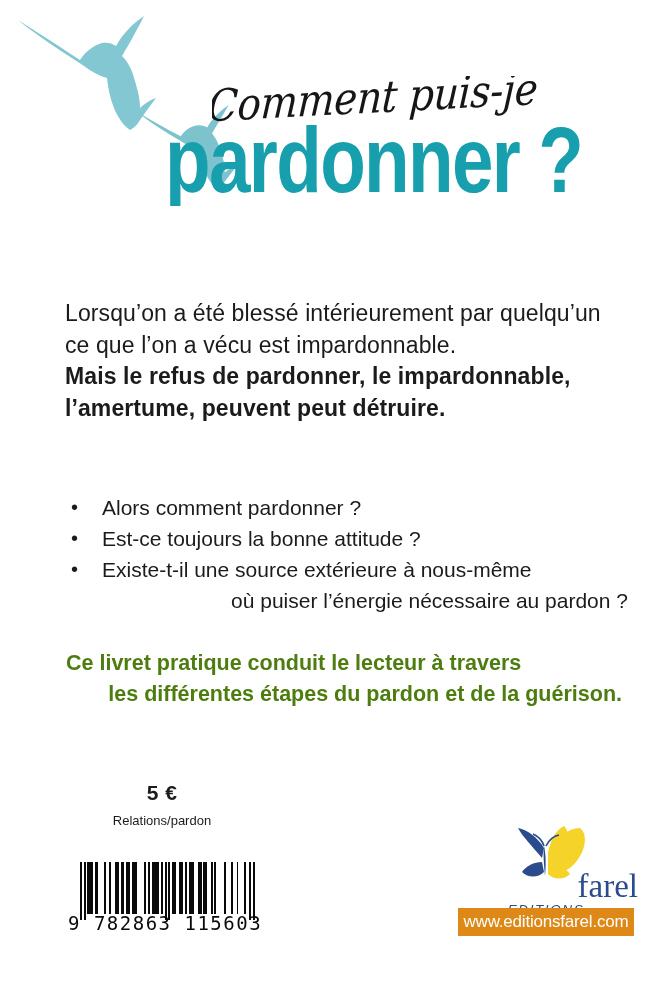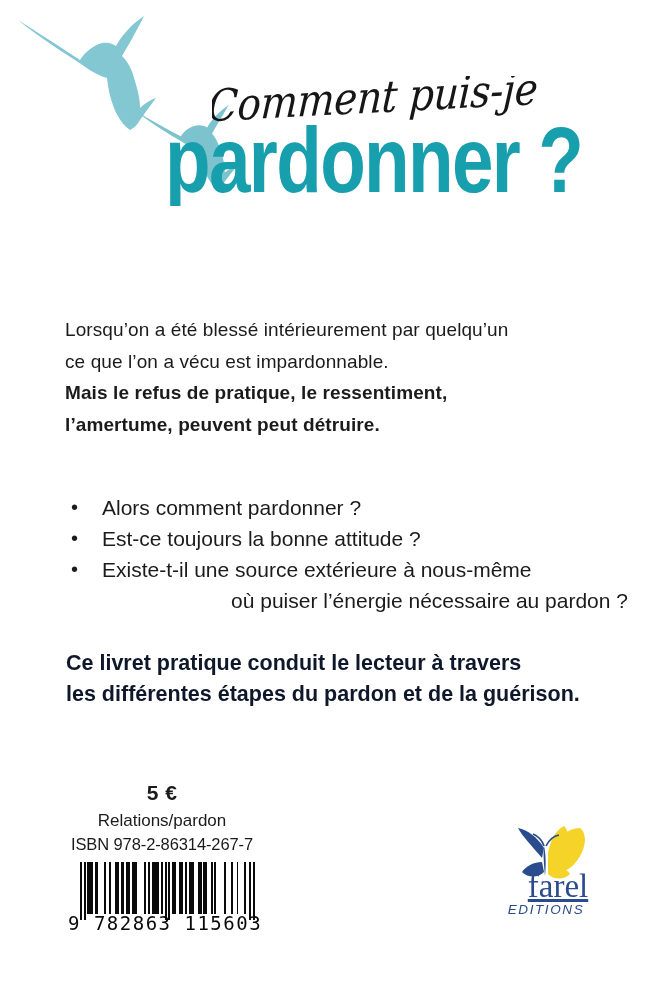--- a/index.html
+++ b/index.html
@@ -58,9 +58,9 @@
   .body-copy {
     position: absolute;
     left: 65px;
-    top: 314px;
+    top: 298px;
     width: 558px;
-    font-size: 19px;
+    font-size: 23px;
     line-height: 31.5px;
     color: #1b1b1b;
     text-align: justify;

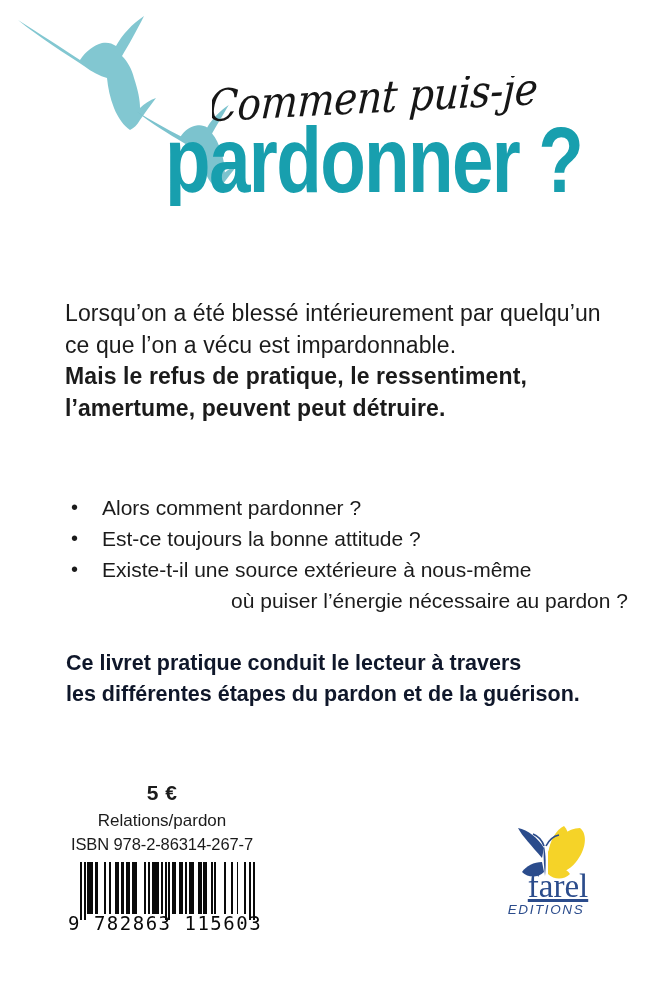--- a/index.html
+++ b/index.html
@@ -272,7 +272,7 @@
   <div class="body-copy">
     <p class="lead">Lorsqu’on a été blessé intérieurement par quelqu’un</p>
     <p class="lead">ce que l’on a vécu est impardonnable.</p>
-    <p class="strong">Mais le refus de pratique, le ressentiment,</p>
+    <p class="strong">Mais le refus de pardonner, le impardonnable,</p>
     <p class="strong last">l’amertume,  peuvent peut détruire.</p>
   </div>
 

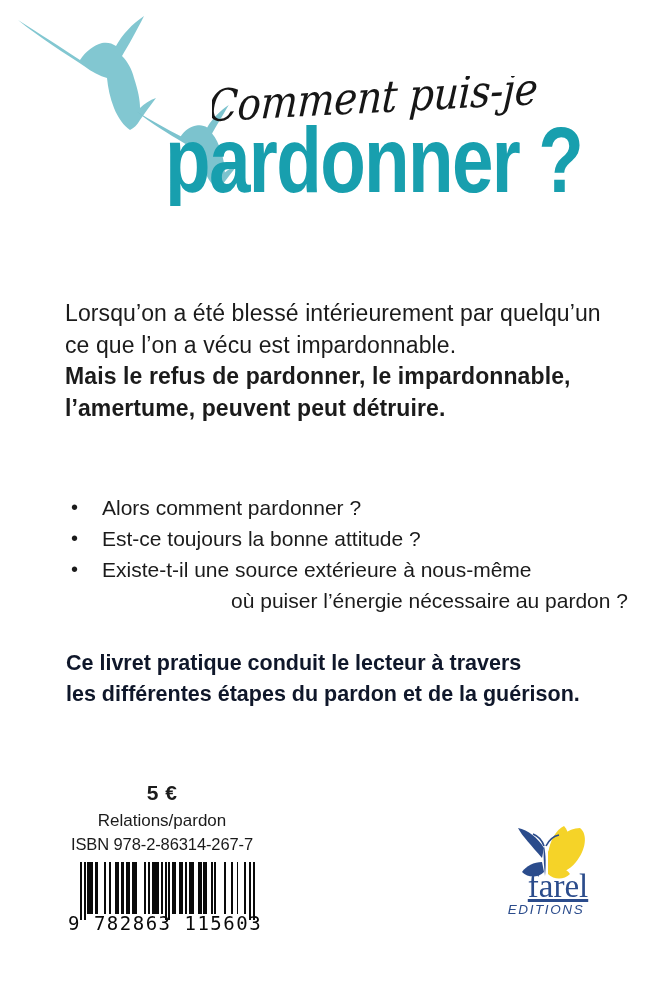--- a/index.html
+++ b/index.html
@@ -111,7 +111,7 @@
     font-size: 21.5px;
     line-height: 31px;
     font-weight: bold;
-    color: #0f172a;
+    color: #4d7c0f;
     text-align: justify;
   }
   .conclusion p { margin: 0; }

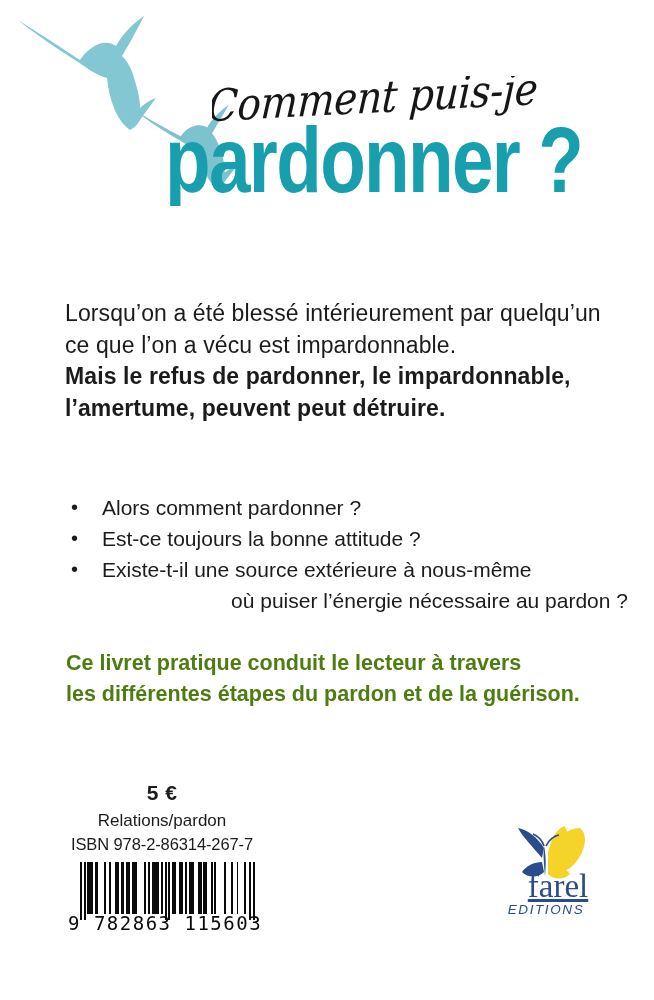--- a/index.html
+++ b/index.html
@@ -115,7 +115,7 @@
     text-align: justify;
   }
   .conclusion p { margin: 0; }
-  .conclusion p.last { text-align: left; }
+  .conclusion p.last { text-align: right; }
 
   
   .price-block {

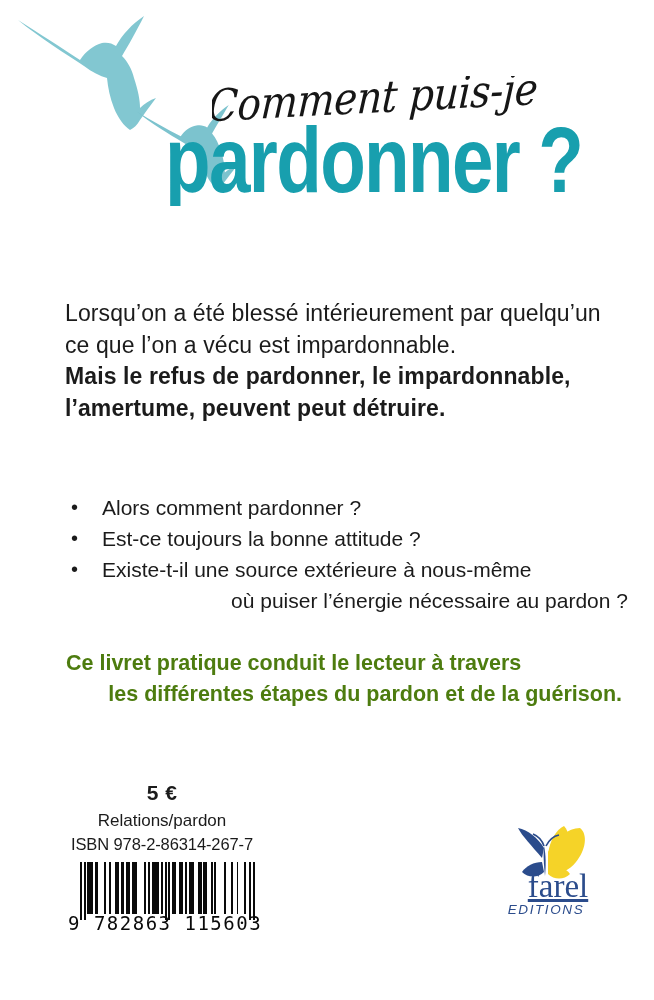--- a/index.html
+++ b/index.html
@@ -133,7 +133,7 @@
     line-height: 25px;
   }
   .category {
-    font-size: 17px;
+    font-size: 13px;
     line-height: 24px;
     margin-top: 4px;
   }

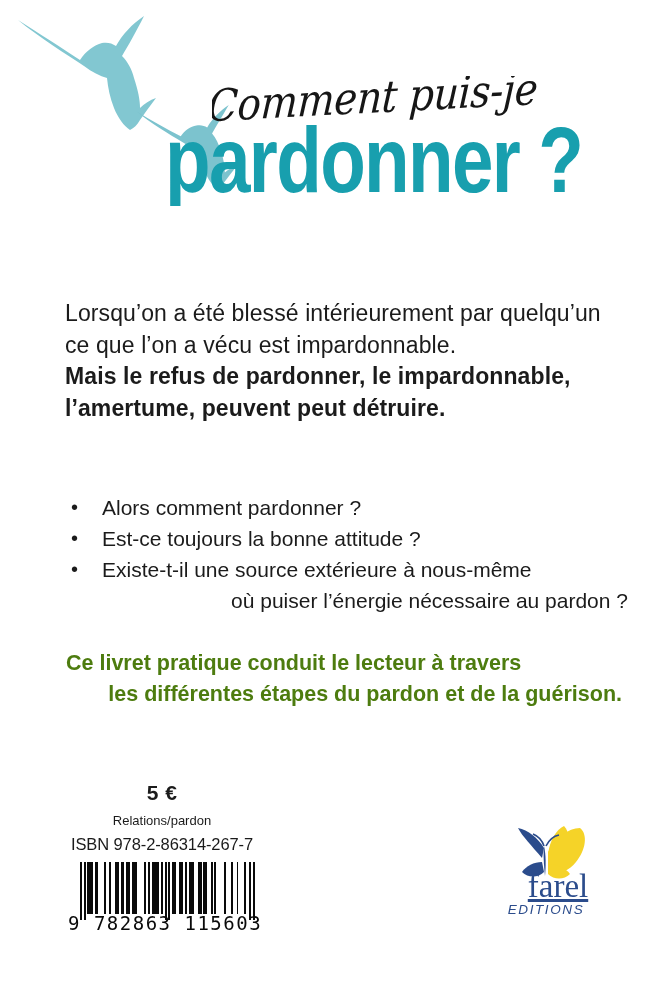--- a/index.html
+++ b/index.html
@@ -302,7 +302,6 @@
   <div class="price-block">
     <div class="price">5 €</div>
     <div class="category">Relations/pardon</div>
-    <div class="isbn">ISBN 978-2-86314-267-7</div>
   </div>
 
   <div class="barcode">

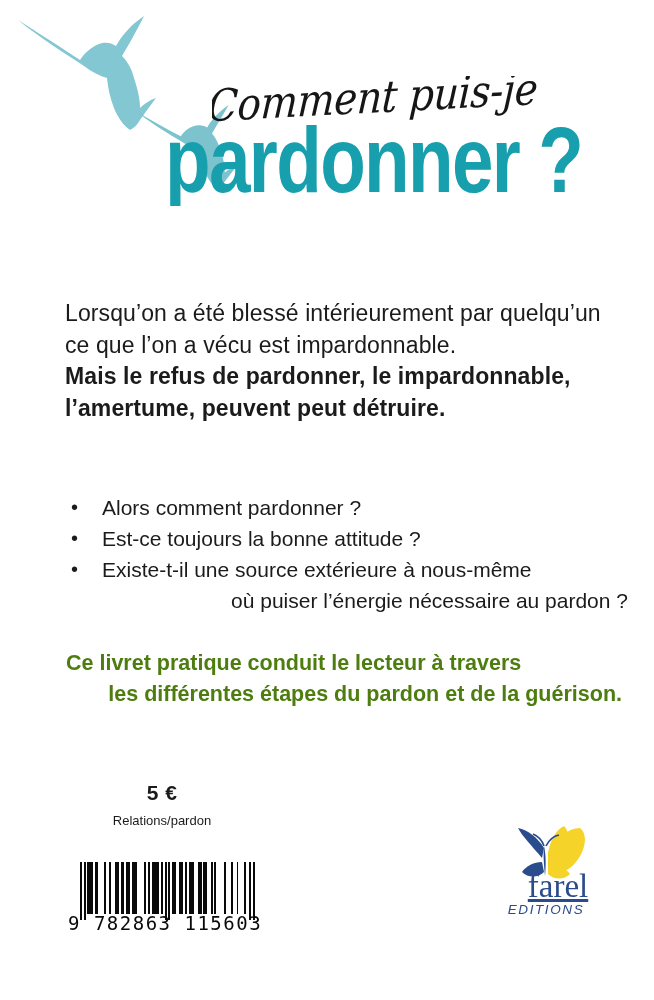--- a/index.html
+++ b/index.html
@@ -193,16 +193,15 @@
   }
   .logo-word {
     position: absolute;
-    left: 12px;
+    left: 4px;
     top: 44px;
     width: 176px;
-    text-align: center;
+    text-align: right;
     font-family: "Liberation Serif", serif;
     font-size: 33px;
     color: #2B4C8C;
     letter-spacing: 0px;
     font-style: normal;
-    text-decoration: underline;
   }
   .logo-sub {
     position: absolute;

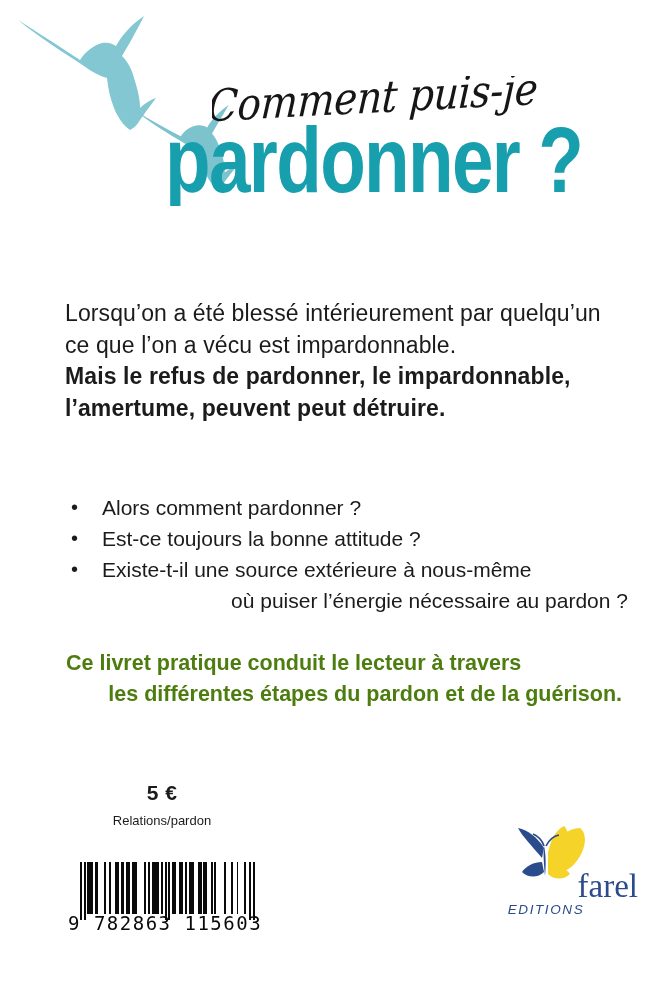--- a/index.html
+++ b/index.html
@@ -359,6 +359,9 @@
     </svg>
     <div class="logo-word">farel</div>
     <div class="logo-sub">EDITIONS</div>
+    <div class="url-band">
+      <span>www.editionsfarel.com</span>
+    </div>
   </div>
 
 </div>

